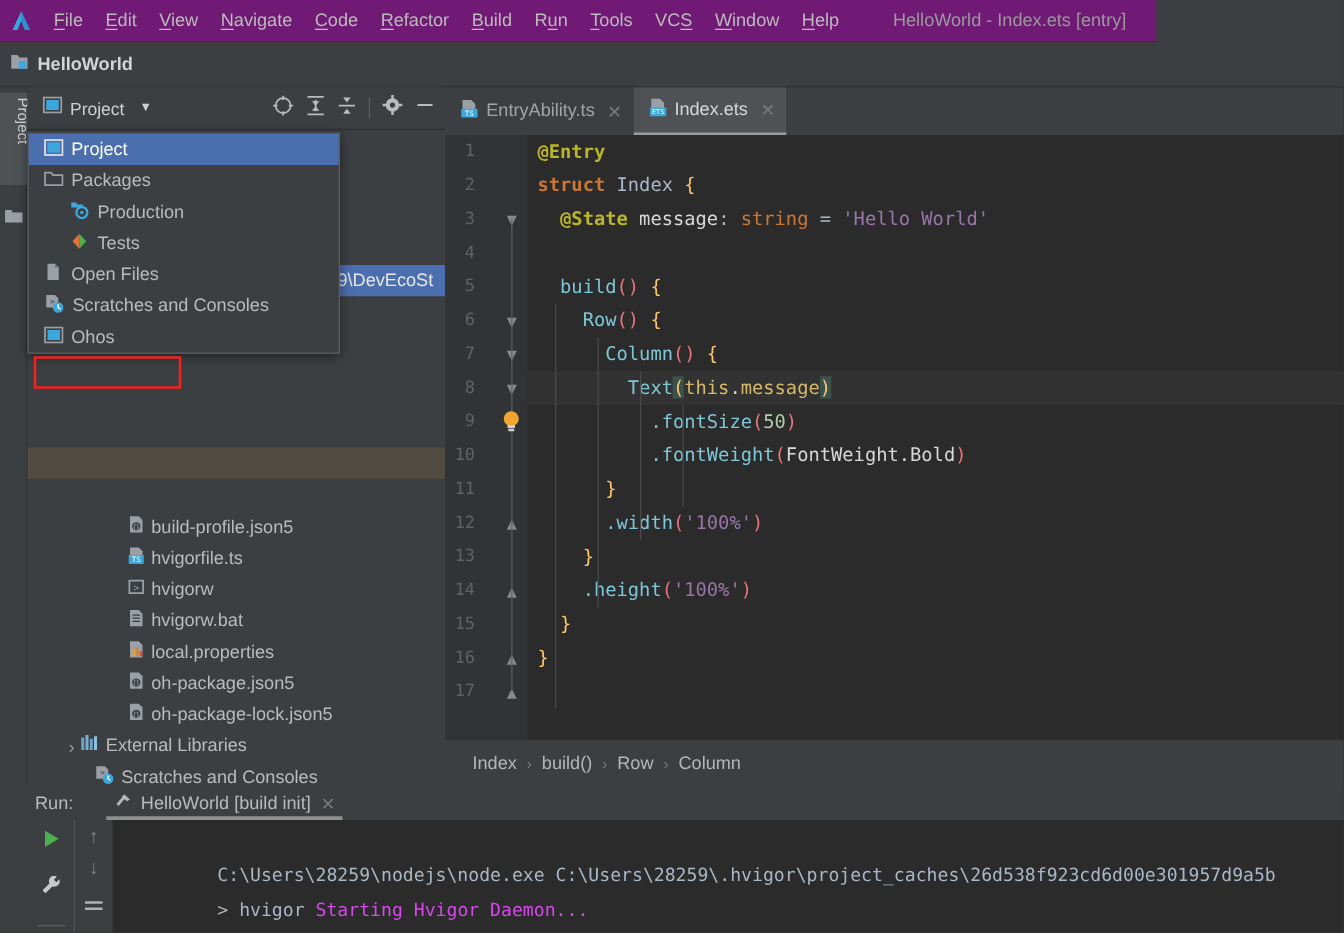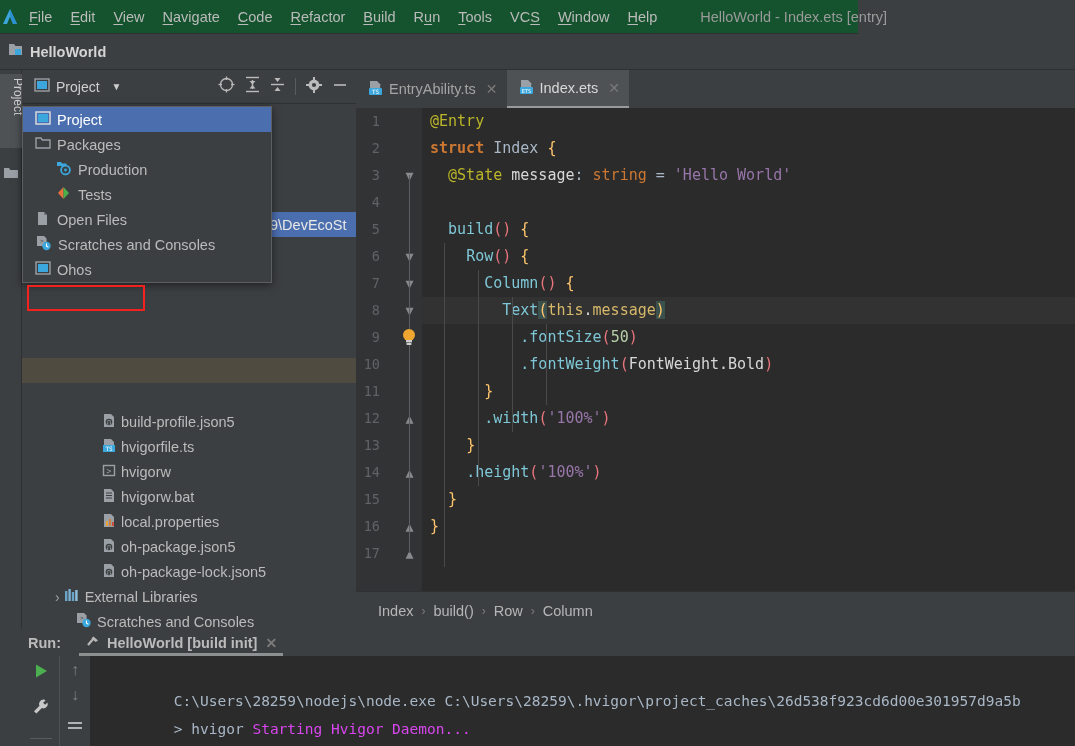--- a/index.html
+++ b/index.html
@@ -14,8 +14,8 @@
 
   
   .menubar {
-    position: absolute; left: 0; top: 0; width: 858px; height: 34px;
-    background: #14532d; display: flex; align-items: center;
+    position: absolute; left: 0; top: 0; width: 925px; height: 34px;
+    background: #701a75; display: flex; align-items: center;
     border-bottom: 1px solid #2e3133;
   }
   .ide-logo { width: 34px; height: 34px; display: flex; align-items: center; justify-content: center; }

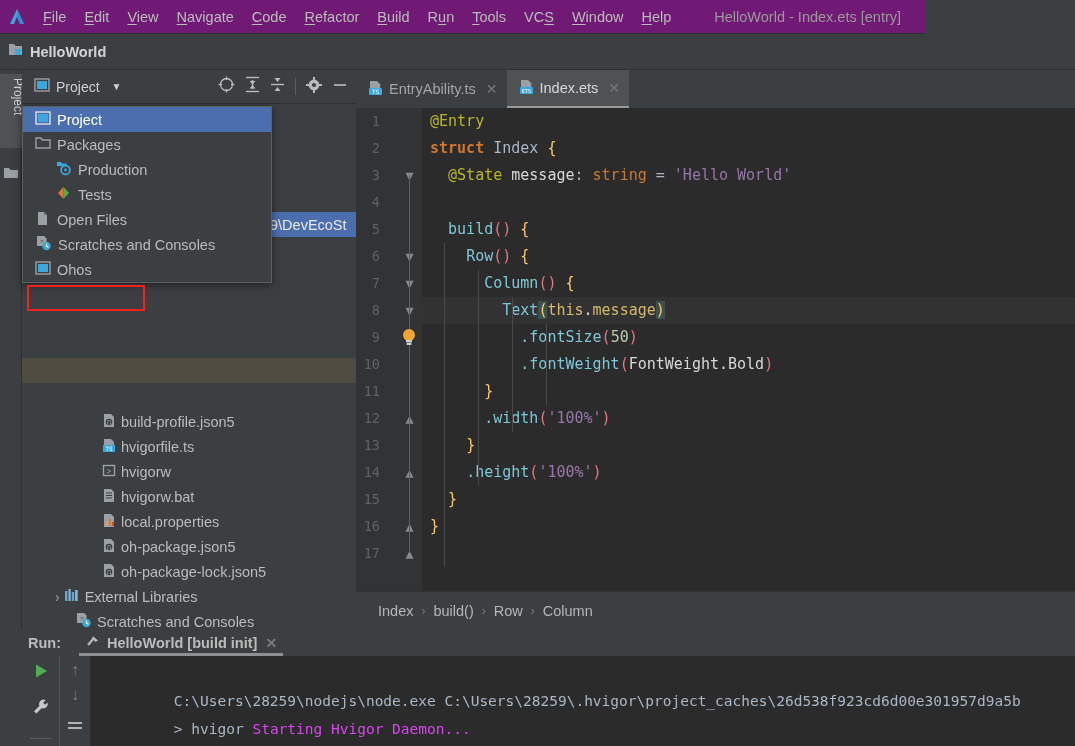--- a/index.html
+++ b/index.html
@@ -205,7 +205,7 @@
   }
 
   
-  .c-anno { color: #bbb529; }
+  .c-anno { color: #bbb529; font-weight: bold; }
   .c-kw { color: #cc7832; font-weight: bold; }
   .c-type { color: #a9b7c6; }
   .c-brace-y { color: #ffc66d; }

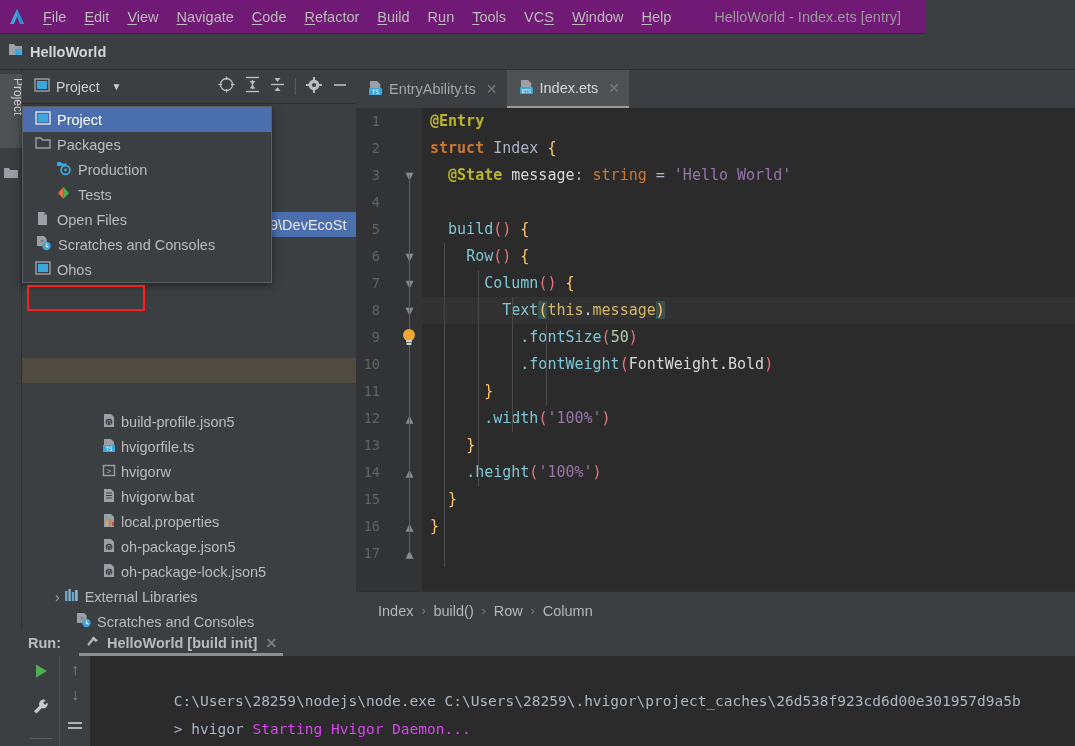--- a/index.html
+++ b/index.html
@@ -169,8 +169,8 @@
   }
   .run-header {
     position: absolute; left: 0; top: 0; width: 1075px; height: 27px;
-    display: flex; align-items: center; padding-left: 28px; gap: 0;
-    font-size: 14.5px; color: #bbbbbb; font-weight: bold;
+    display: flex; align-items: center; padding-left: 28px; gap: 8px;
+    font-size: 14.5px; color: #bbbbbb;
   }
   .run-tab {
     display: flex; align-items: center; gap: 6px; margin-left: 18px;

